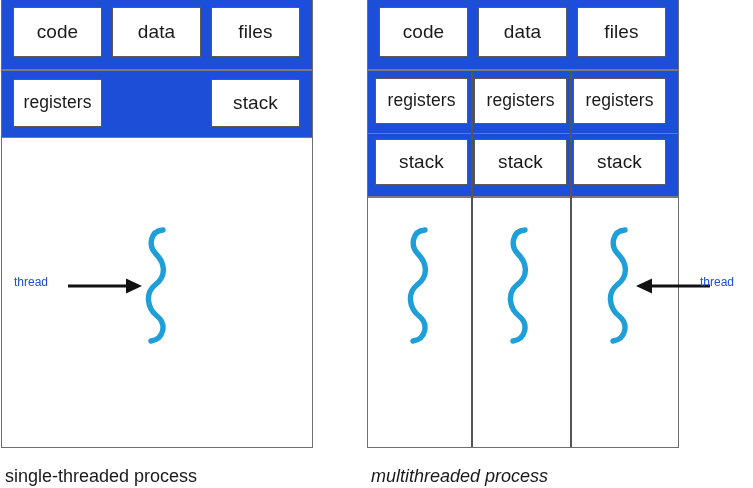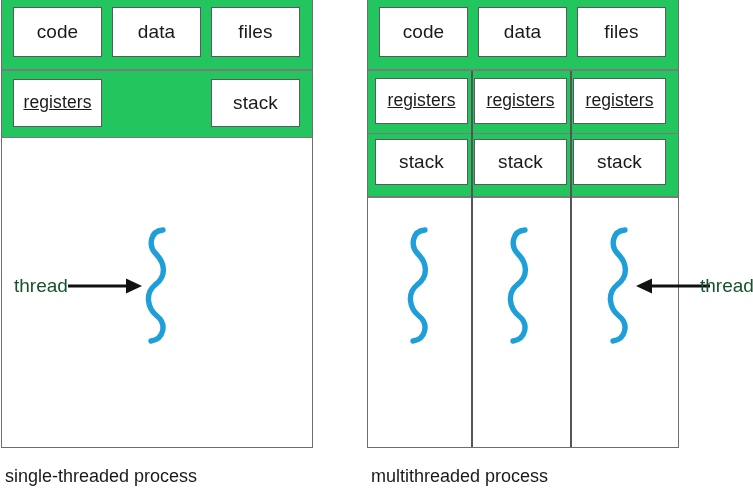--- a/index.html
+++ b/index.html
@@ -28,7 +28,7 @@
     left: 0;
     right: 0;
     box-sizing: border-box;
-    background: #22c55e;
+    background: #1d4ed8;
     padding-left: 28px;
   }
   .hdr-divider {

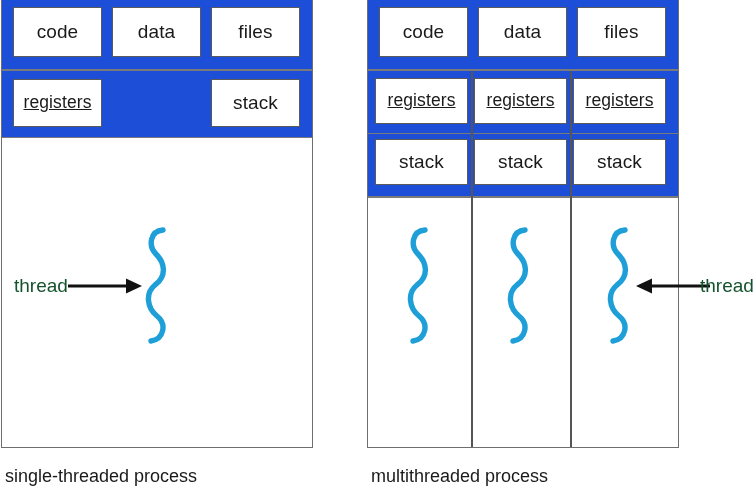--- a/index.html
+++ b/index.html
@@ -58,7 +58,7 @@
     letter-spacing: 0.1px;
     white-space: nowrap;
   }
-  .cell.narrow { font-size: 17.5px; text-decoration: underline; }
+  .cell.narrow { font-size: 17.5px; }
 
   
   .squiggle {

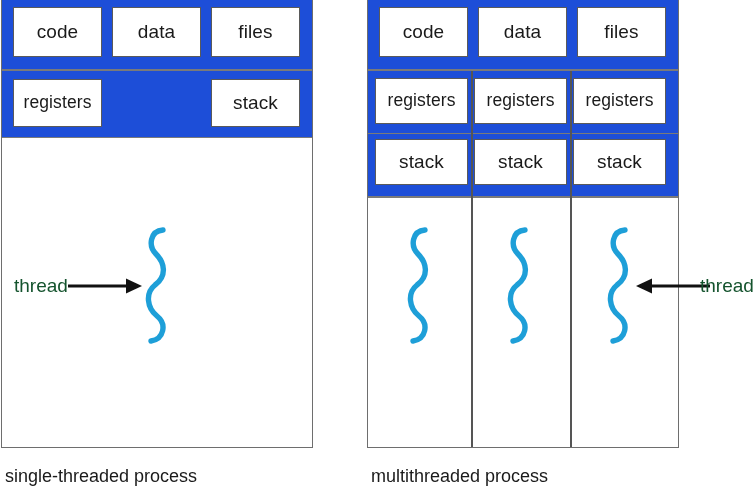--- a/index.html
+++ b/index.html
@@ -73,8 +73,8 @@
   }
   .annot-label {
     position: absolute;
-    font-size: 19px;
-    color: #14532d;
+    font-size: 12px;
+    color: #1d4ed8;
     white-space: nowrap;
   }
   .caption {

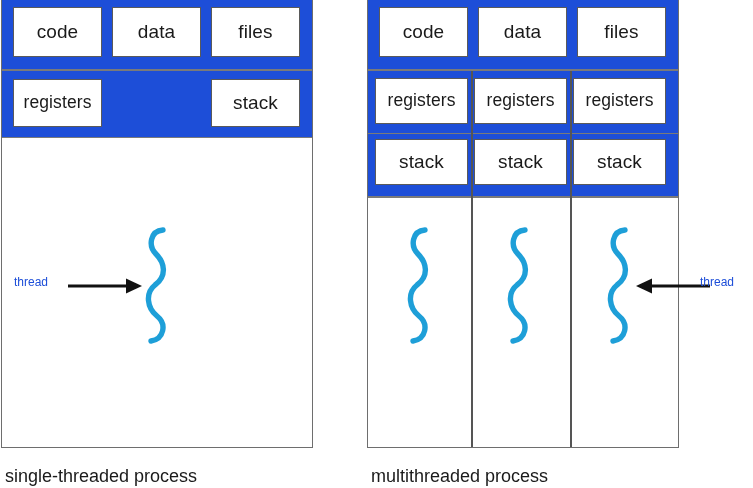--- a/index.html
+++ b/index.html
@@ -168,7 +168,7 @@
   </svg>
   <div class="annot-label" style="left:700px; top:275px;">thread</div>
 
-  <div class="caption" style="left:371px; top:466px; width:305px;">multithreaded process</div>
+  <div class="caption" style="left:371px; top:466px; width:305px;font-style:italic;">multithreaded process</div>
 
 </div>
 

